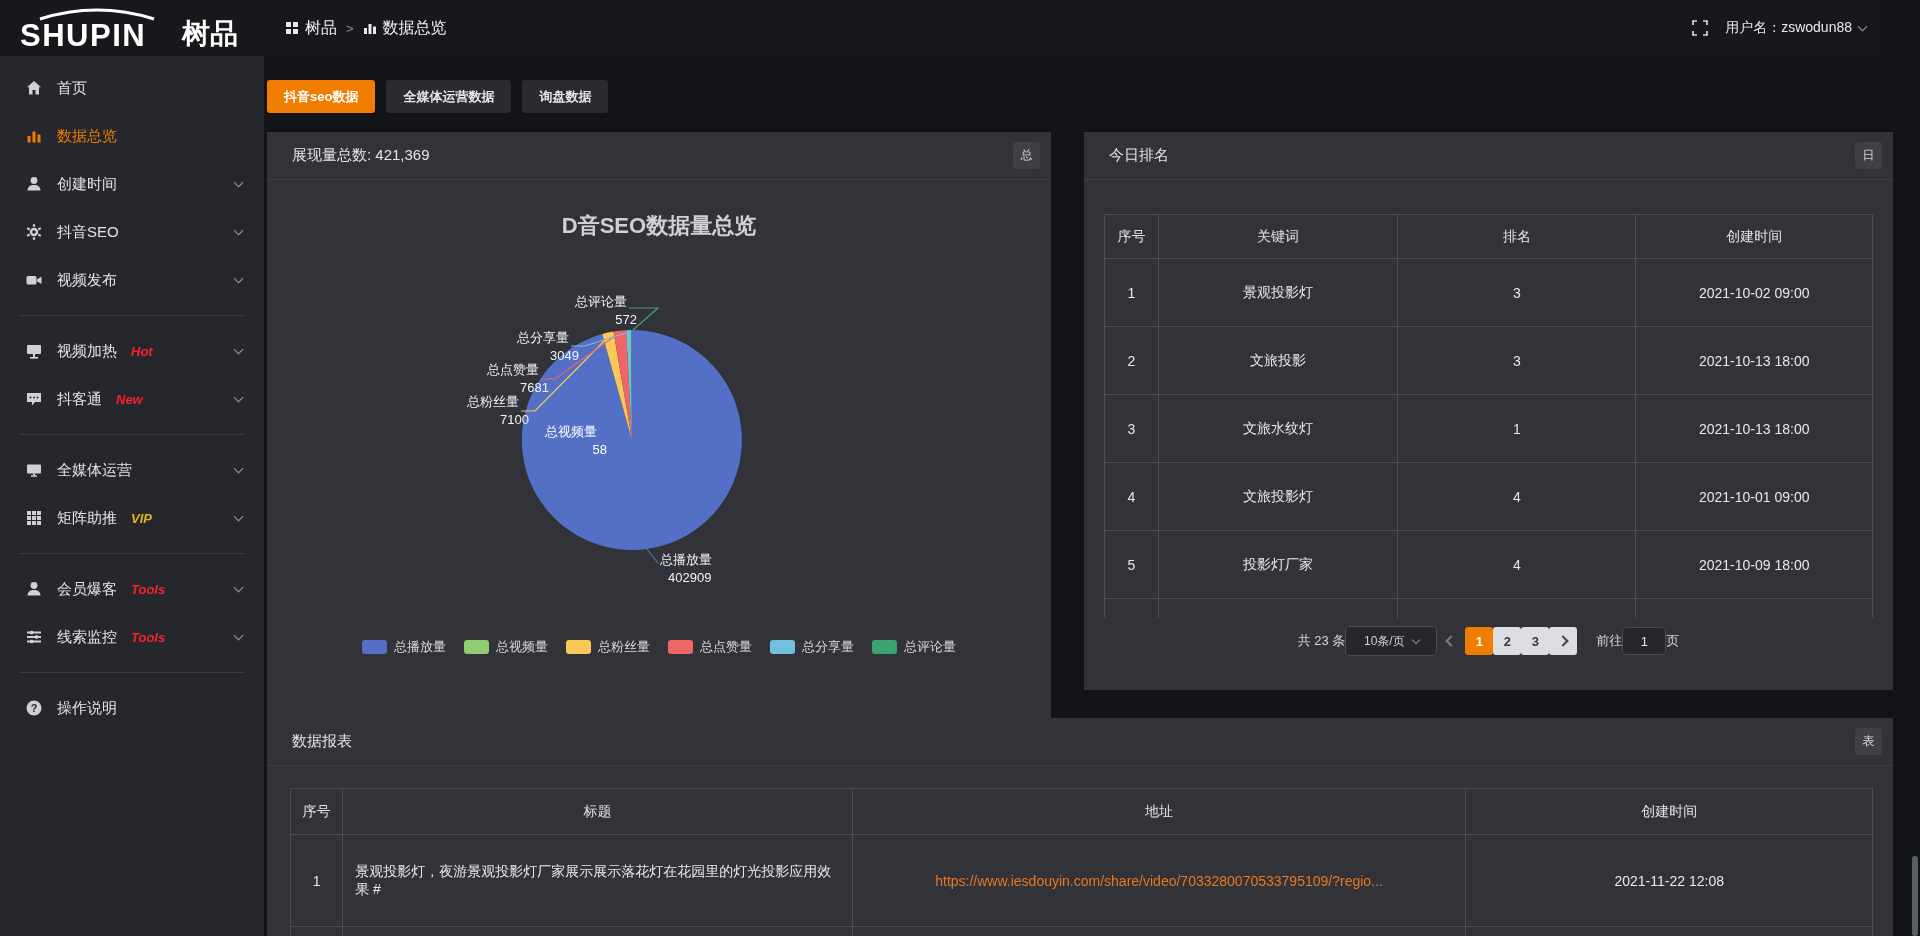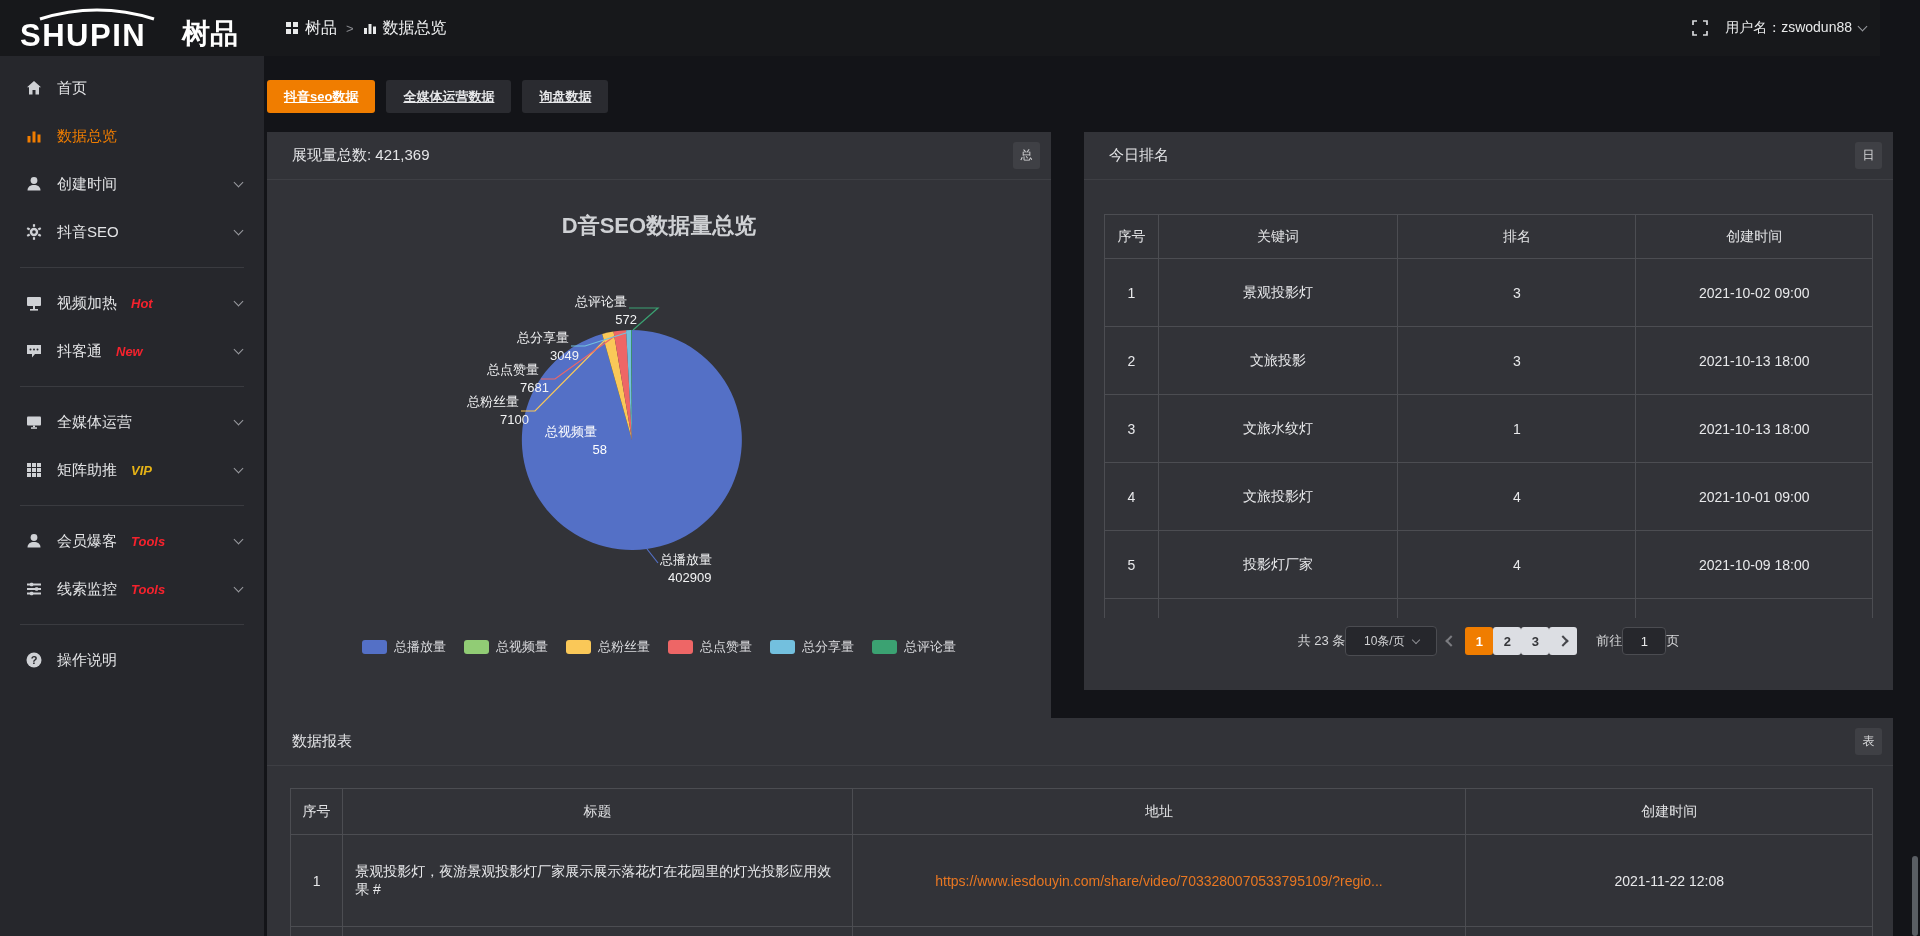--- a/index.html
+++ b/index.html
@@ -35,7 +35,7 @@
   
   .tabs { position:absolute; left:267px; top:80px; display:flex; gap:11px; }
   .tab { height:33px; padding:0 17px; display:flex; align-items:center; font-size:13px; font-weight:bold;
-    color:#e6e7e9; background:#2a2b30; border-radius:3px; cursor:pointer;text-decoration:underline; }
+    color:#e6e7e9; background:#2a2b30; border-radius:3px; cursor:pointer; }
   .tab.active { background:#f07d00; color:#fff; }
 
   

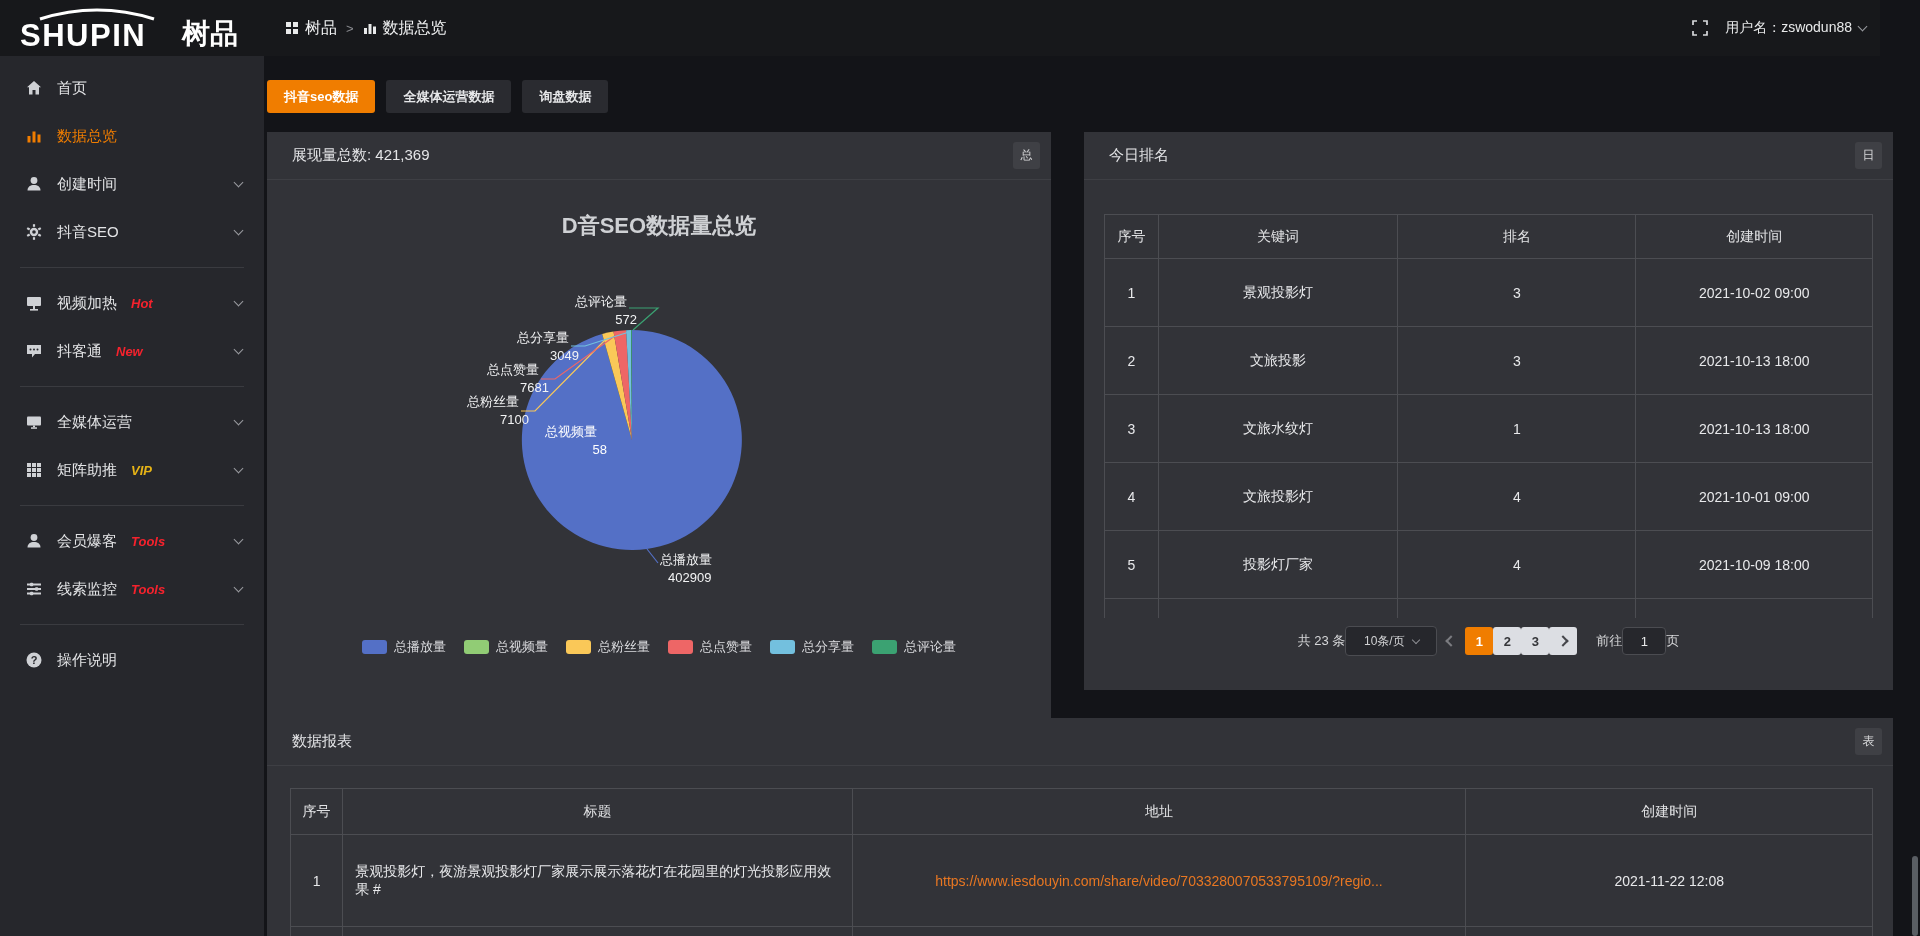--- a/index.html
+++ b/index.html
@@ -178,6 +178,16 @@
         </svg>
       </span>
       <span class="lbl">抖音SEO</span>
+      <span class="chev"></span>
+    </div>
+    <div class="side-item">
+      <span class="ic">
+        <svg width="18" height="18" viewBox="0 0 18 18">
+          <rect class="fillpart" x="1.5" y="5" width="10" height="8.5" rx="1.5"></rect>
+          <path class="fillpart" d="M12 8.5 L16.5 5.5 V13 L12 10.2 Z"></path>
+        </svg>
+      </span>
+      <span class="lbl">视频发布</span>
       <span class="chev"></span>
     </div>
     <div class="side-divider"></div>

